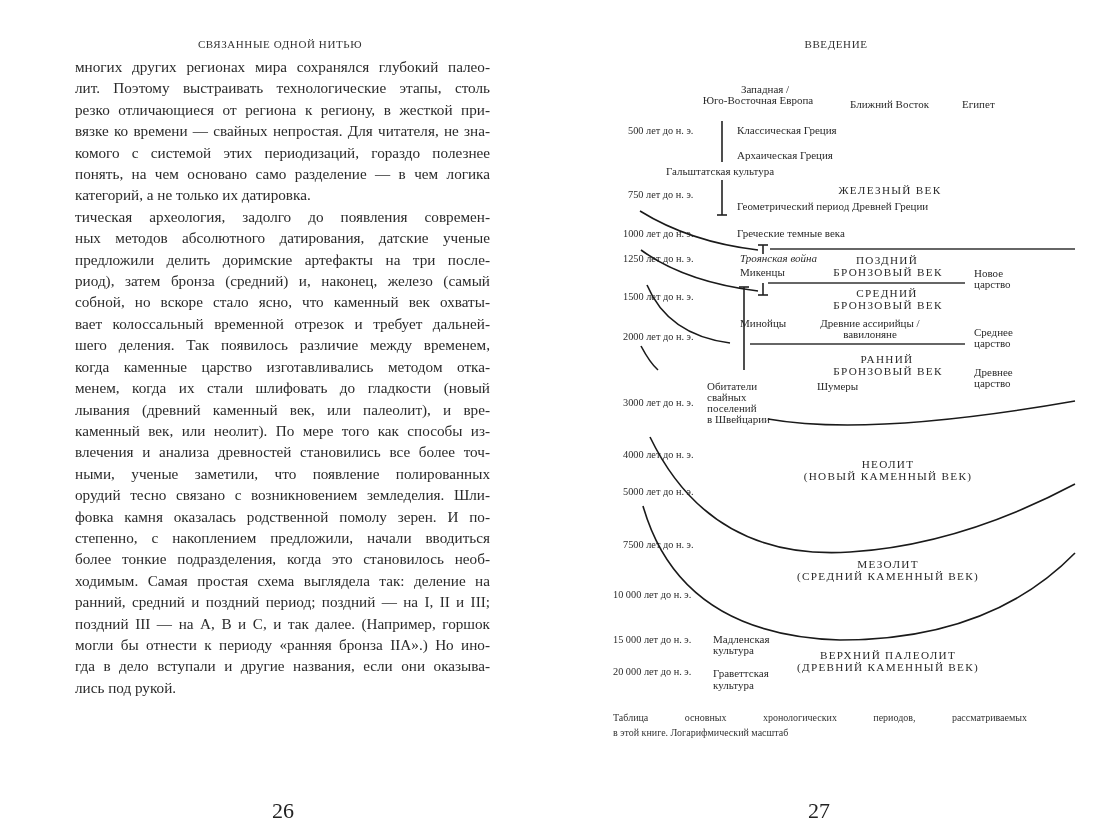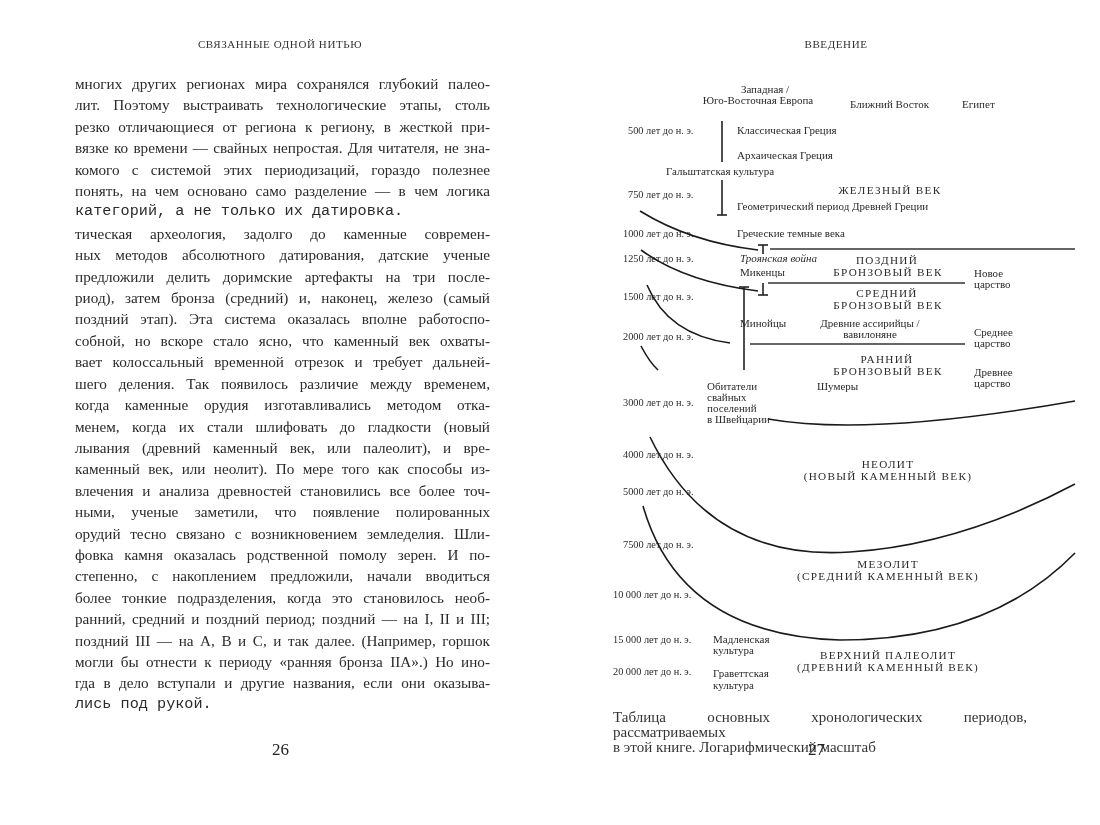--- a/index.html
+++ b/index.html
@@ -12,7 +12,7 @@
                   text-transform: uppercase; color: #333; }
   .page-left .running-head { left: 0; width: 550px; text-align: center; left: 5px; }
   .page-right .running-head { left: 0; width: 550px; text-align: center; left: 11px; }
-  .body-text { position: absolute; left: 75px; top: 73px; width: 415px; font-size: 15.2px;
+  .body-text { position: absolute; left: 75px; top: 56px; width: 415px; font-size: 15.2px;
                line-height: 21.4px; text-align: justify; color: #2a2a2a; }
   .body-text .line { display: block; text-align: justify; text-align-last: justify; white-space: nowrap; }
   .body-text .line.last { text-align-last: left; font-family: Liberation Mono, monospace; }

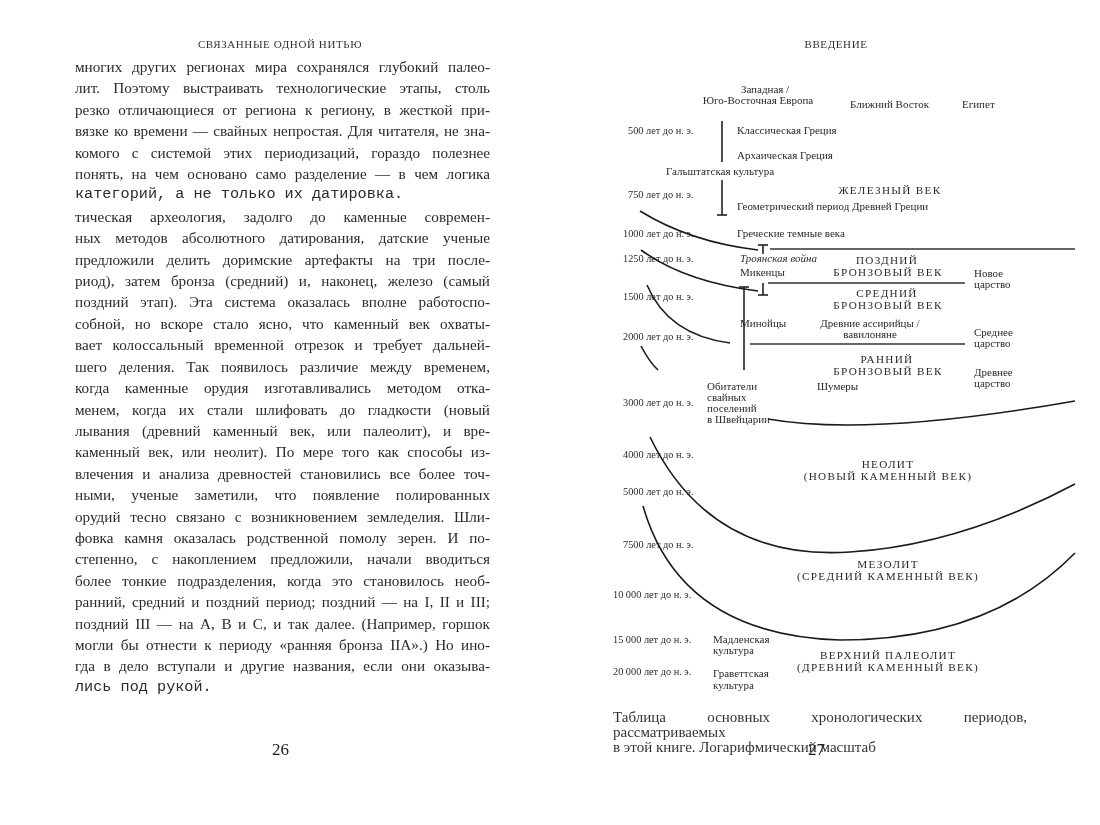--- a/index.html
+++ b/index.html
@@ -15,7 +15,7 @@
   .body-text { position: absolute; left: 75px; top: 56px; width: 415px; font-size: 15.2px;
                line-height: 21.4px; text-align: justify; color: #2a2a2a; }
   .body-text .line { display: block; text-align: justify; text-align-last: justify; white-space: nowrap; }
-  .body-text .line.last { text-align-last: left; font-family: Liberation Mono, monospace; }
+  .body-text .line.last { text-align-last: left; }
   .body-text .indent { padding-left: 24px; }
   .folio { position: absolute; top: 740px; font-size: 17px; color: #222; font-family: Liberation Serif, serif; }
   .page-left .folio { left: 272px; }

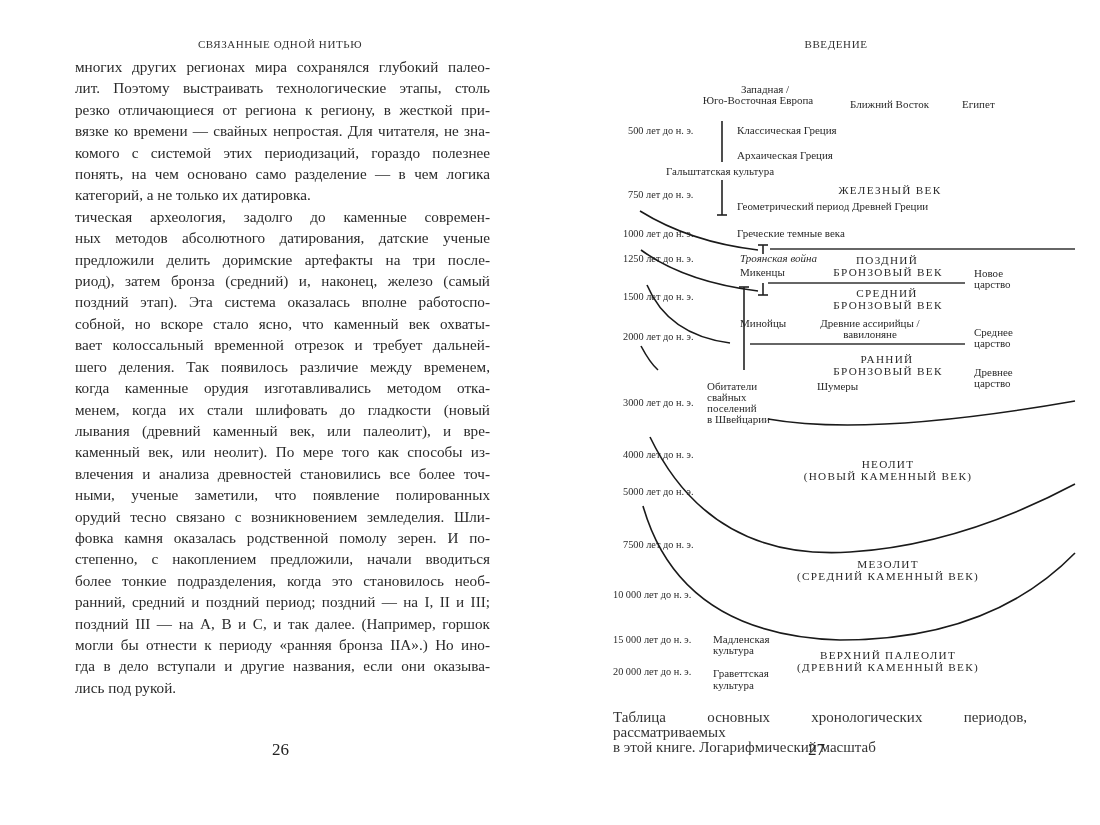--- a/index.html
+++ b/index.html
@@ -39,7 +39,7 @@
     <span class="line">комого с системой этих периодизаций, гораздо полезнее</span>
     <span class="line">понять, на чем основано само разделение — в чем логика</span>
     <span class="line last">категорий, а не только их датировка.</span>
-    <span class="line">тическая археология, задолго до каменные современ-</span>
+    <span class="line">тическая археология, задолго до появления современ-</span>
     <span class="line">ных методов абсолютного датирования, датские ученые</span>
     <span class="line">предложили делить доримские артефакты на три после-</span>
     <span class="line">риод), затем бронза (средний) и, наконец, железо (самый</span>

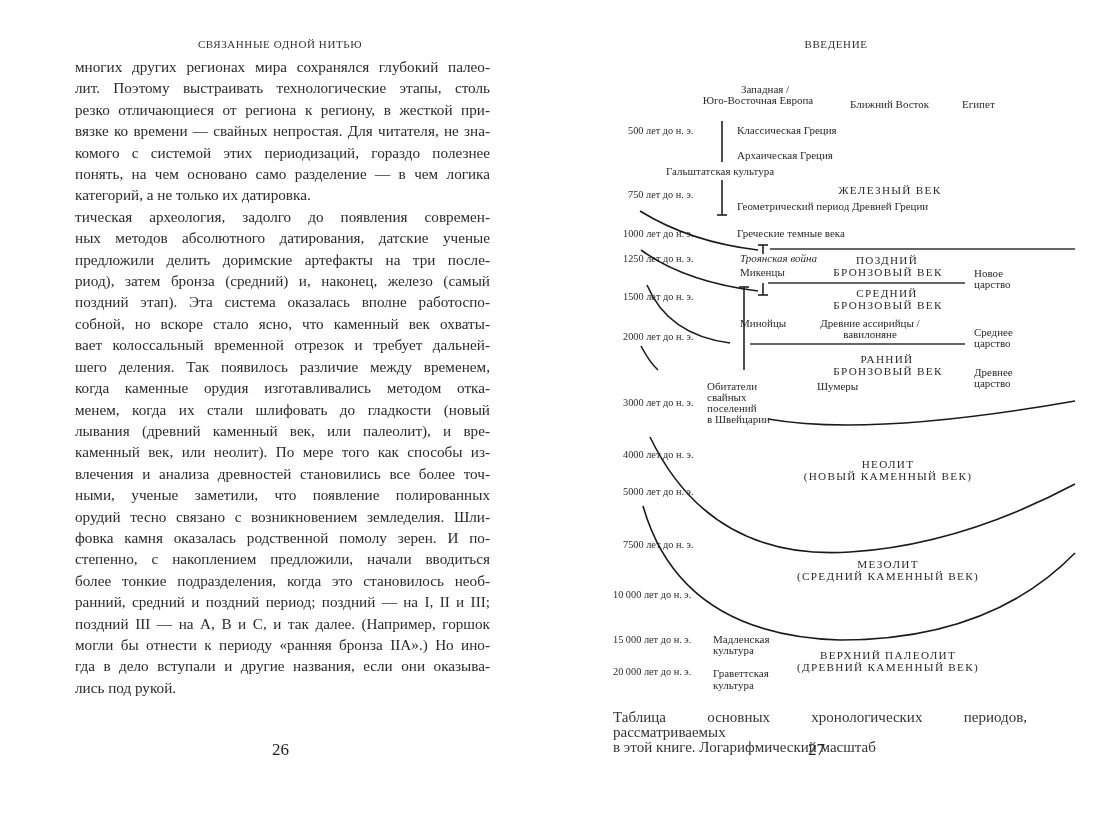--- a/index.html
+++ b/index.html
@@ -43,7 +43,6 @@
     <span class="line">ных методов абсолютного датирования, датские ученые</span>
     <span class="line">предложили делить доримские артефакты на три после-</span>
     <span class="line">риод), затем бронза (средний) и, наконец, железо (самый</span>
-    <span class="line">поздний этап). Эта система оказалась вполне работоспо-</span>
     <span class="line">собной, но вскоре стало ясно, что каменный век охваты-</span>
     <span class="line">вает колоссальный временной отрезок и требует дальней-</span>
     <span class="line">шего деления. Так появилось различие между временем,</span>

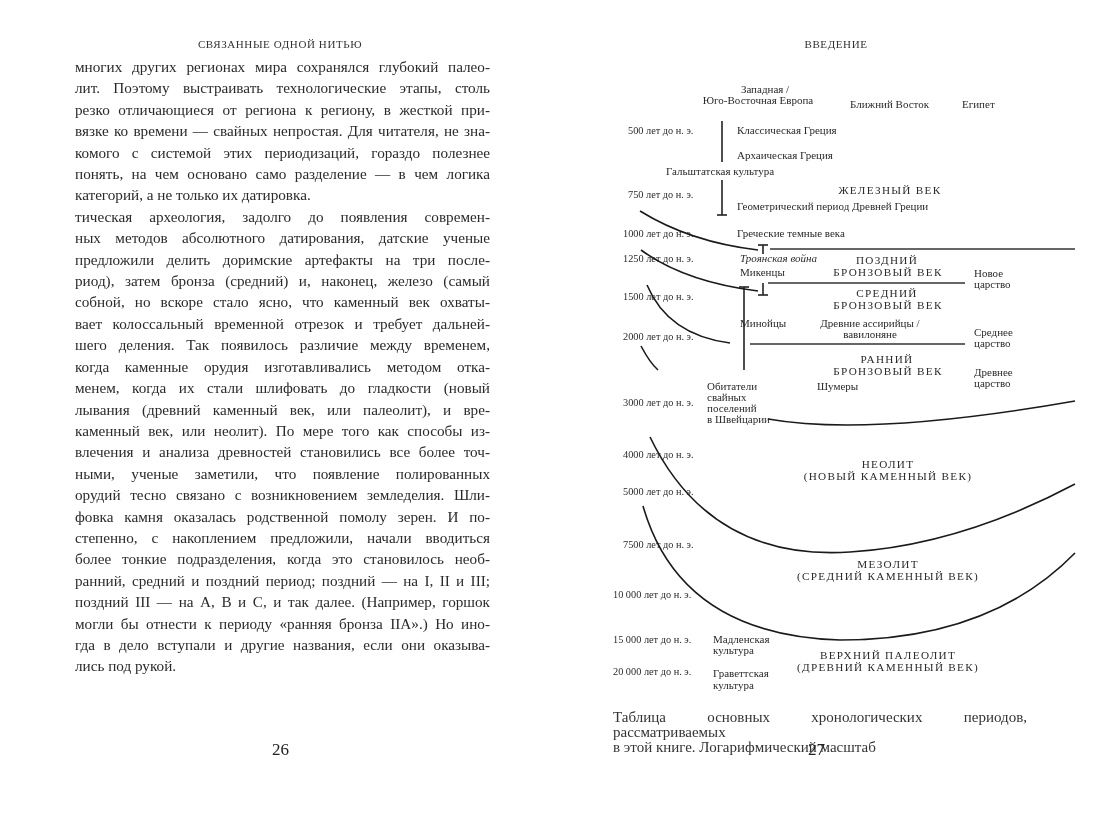--- a/index.html
+++ b/index.html
@@ -46,7 +46,7 @@
     <span class="line">собной, но вскоре стало ясно, что каменный век охваты-</span>
     <span class="line">вает колоссальный временной отрезок и требует дальней-</span>
     <span class="line">шего деления. Так появилось различие между временем,</span>
-    <span class="line">когда каменные орудия изготавливались методом отка-</span>
+    <span class="line">когда каменные царство изготавливались методом отка-</span>
     <span class="line">менем, когда их стали шлифовать до гладкости (новый</span>
     <span class="line">лывания (древний каменный век, или палеолит), и вре-</span>
     <span class="line">каменный век, или неолит). По мере того как способы из-</span>

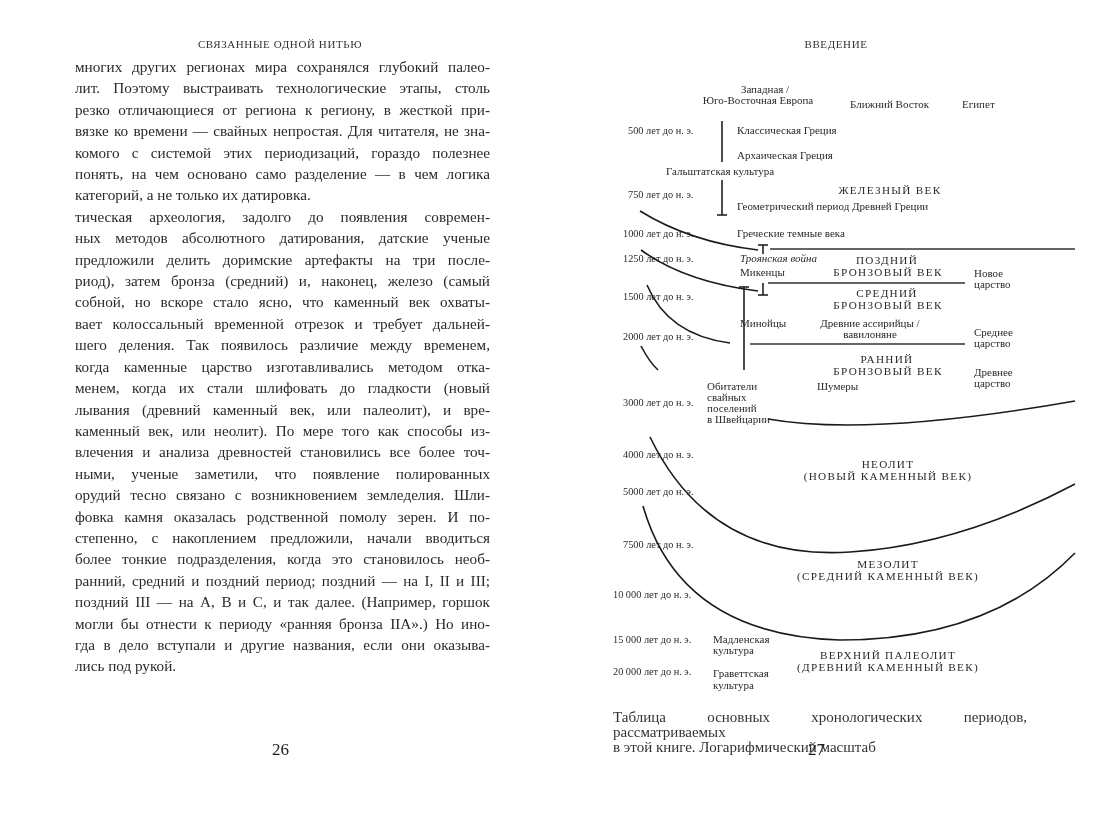--- a/index.html
+++ b/index.html
@@ -56,6 +56,7 @@
     <span class="line">фовка камня оказалась родственной помолу зерен. И по-</span>
     <span class="line">степенно, с накоплением предложили, начали вводиться</span>
     <span class="line">более тонкие подразделения, когда это становилось необ-</span>
+    <span class="line">ходимым. Самая простая схема выглядела так: деление на</span>
     <span class="line">ранний, средний и поздний период; поздний — на I, II и III;</span>
     <span class="line">поздний III — на A, B и C, и так далее. (Например, горшок</span>
     <span class="line">могли бы отнести к периоду «ранняя бронза IIA».) Но ино-</span>

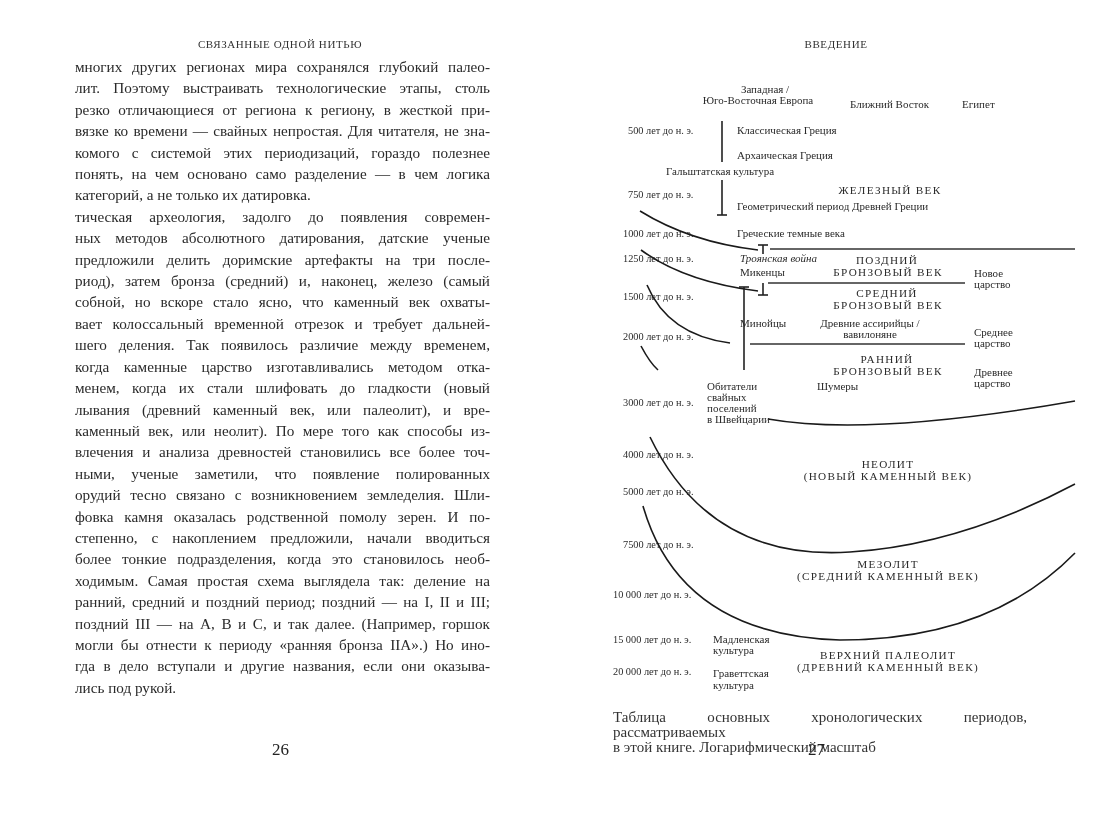--- a/index.html
+++ b/index.html
@@ -21,7 +21,7 @@
   .page-left .folio { left: 272px; }
   .page-right .folio { left: 258px; }
   .chart { position: absolute; left: 0; top: 0; width: 550px; height: 825px; }
-  .caption { position: absolute; left: 63px; top: 710px; width: 414px; font-size: 15px;
+  .caption { position: absolute; left: 63px; top: 710px; width: 414px; font-size: 10px;
              line-height: 15px; color: #333; }
   .caption .l1 { display: block; text-align: justify; text-align-last: justify; }
   svg text { font-family: "Liberation Serif", "DejaVu Serif", serif; fill: #2a2a2a; }

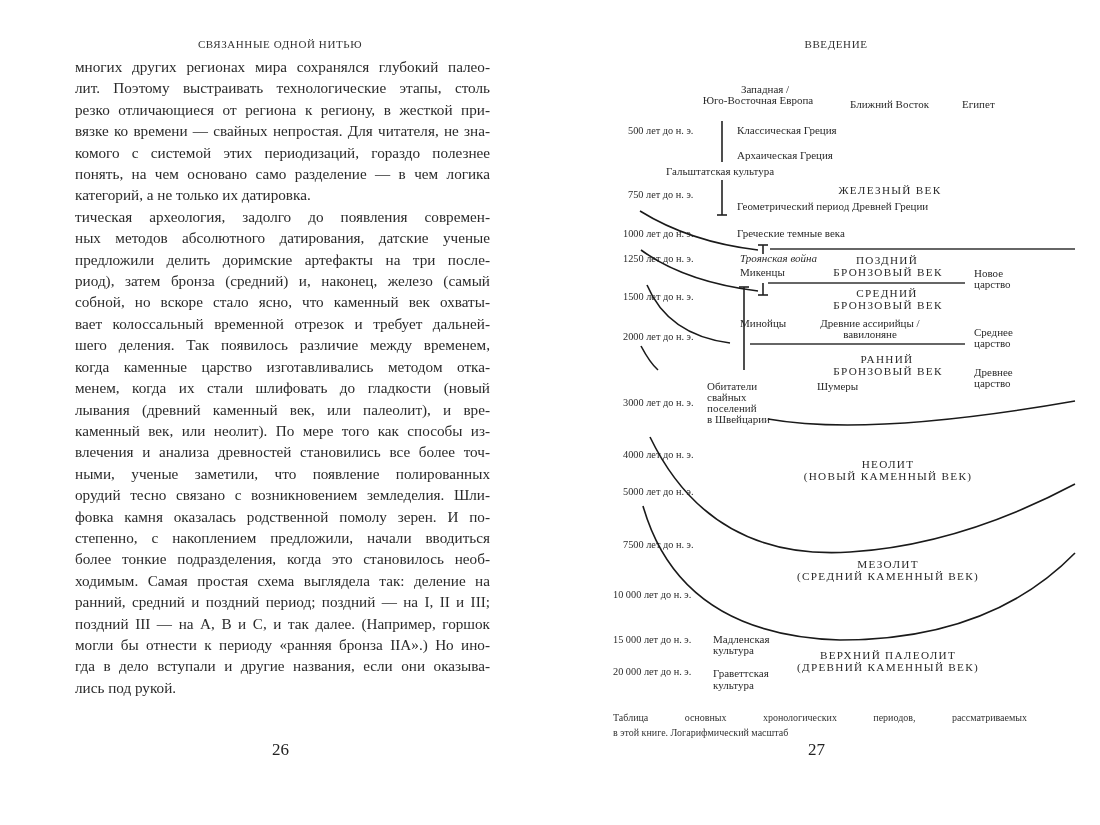--- a/index.html
+++ b/index.html
@@ -17,7 +17,7 @@
   .body-text .line { display: block; text-align: justify; text-align-last: justify; white-space: nowrap; }
   .body-text .line.last { text-align-last: left; }
   .body-text .indent { padding-left: 24px; }
-  .folio { position: absolute; top: 740px; font-size: 17px; color: #222; font-family: Liberation Serif, serif; }
+  .folio { position: absolute; top: 798px; font-size: 22px; color: #222; font-family: Liberation Serif, serif; }
   .page-left .folio { left: 272px; }
   .page-right .folio { left: 258px; }
   .chart { position: absolute; left: 0; top: 0; width: 550px; height: 825px; }

